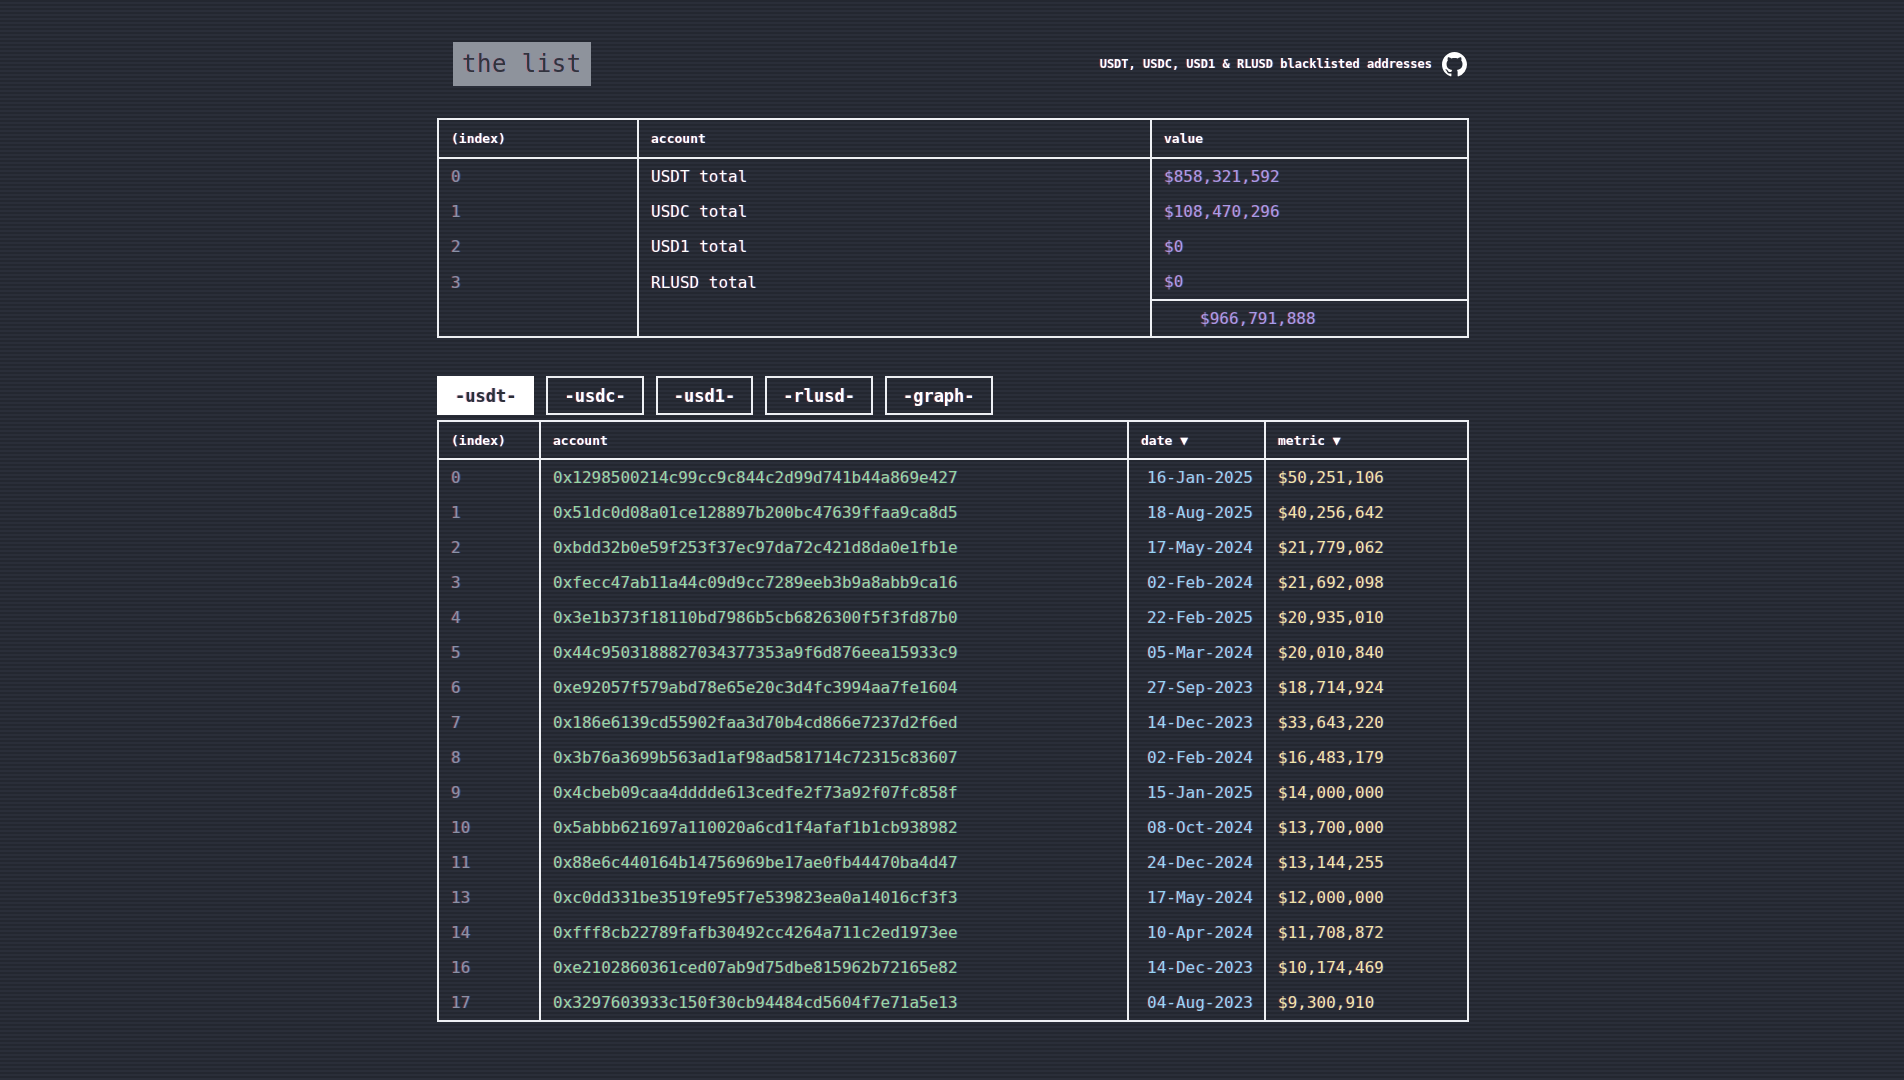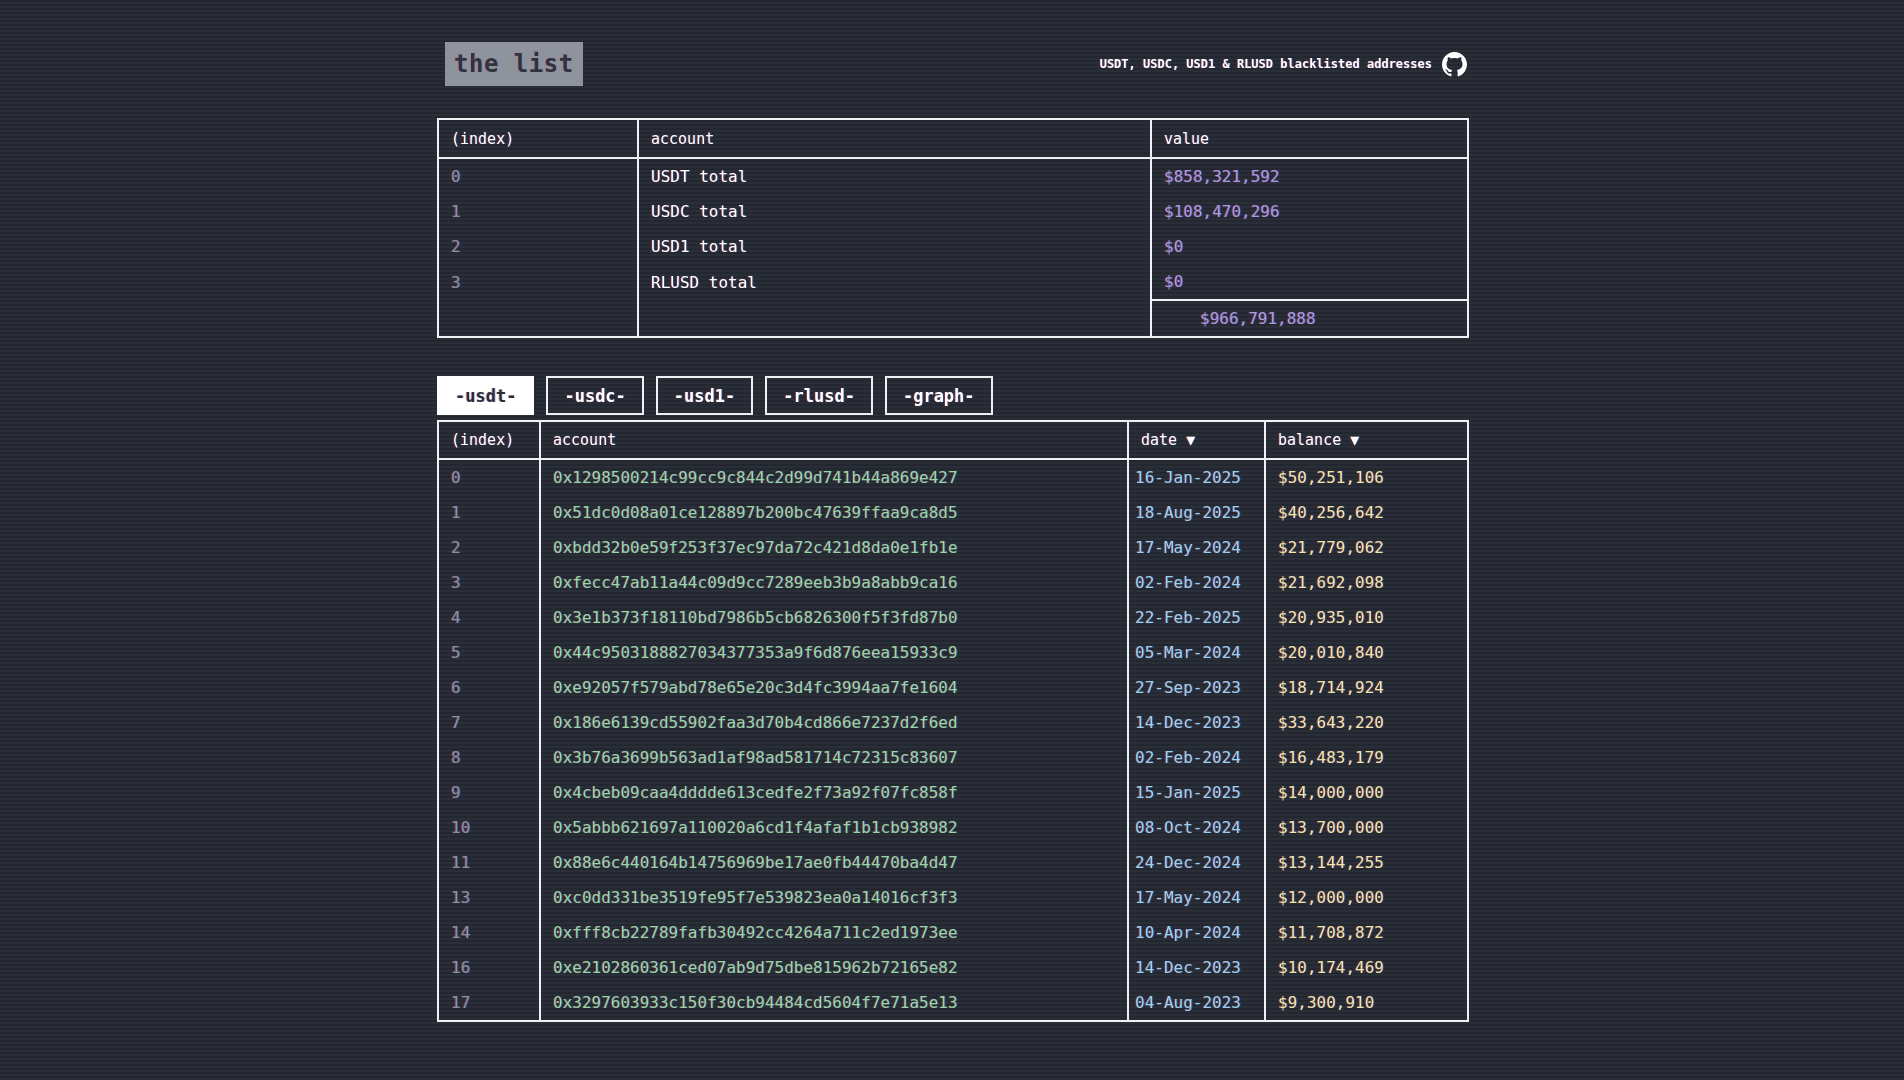--- a/index.html
+++ b/index.html
@@ -32,10 +32,10 @@
     height: 36px;
   }
   .title {
-    margin: 8px;
+    margin: 16px;
     display: inline-block;
     font-size: 24px;
-    font-weight: bold;
+    font-weight: normal;
     background: #8e939c;
     color: #30333d;
     padding: 8px 9px;

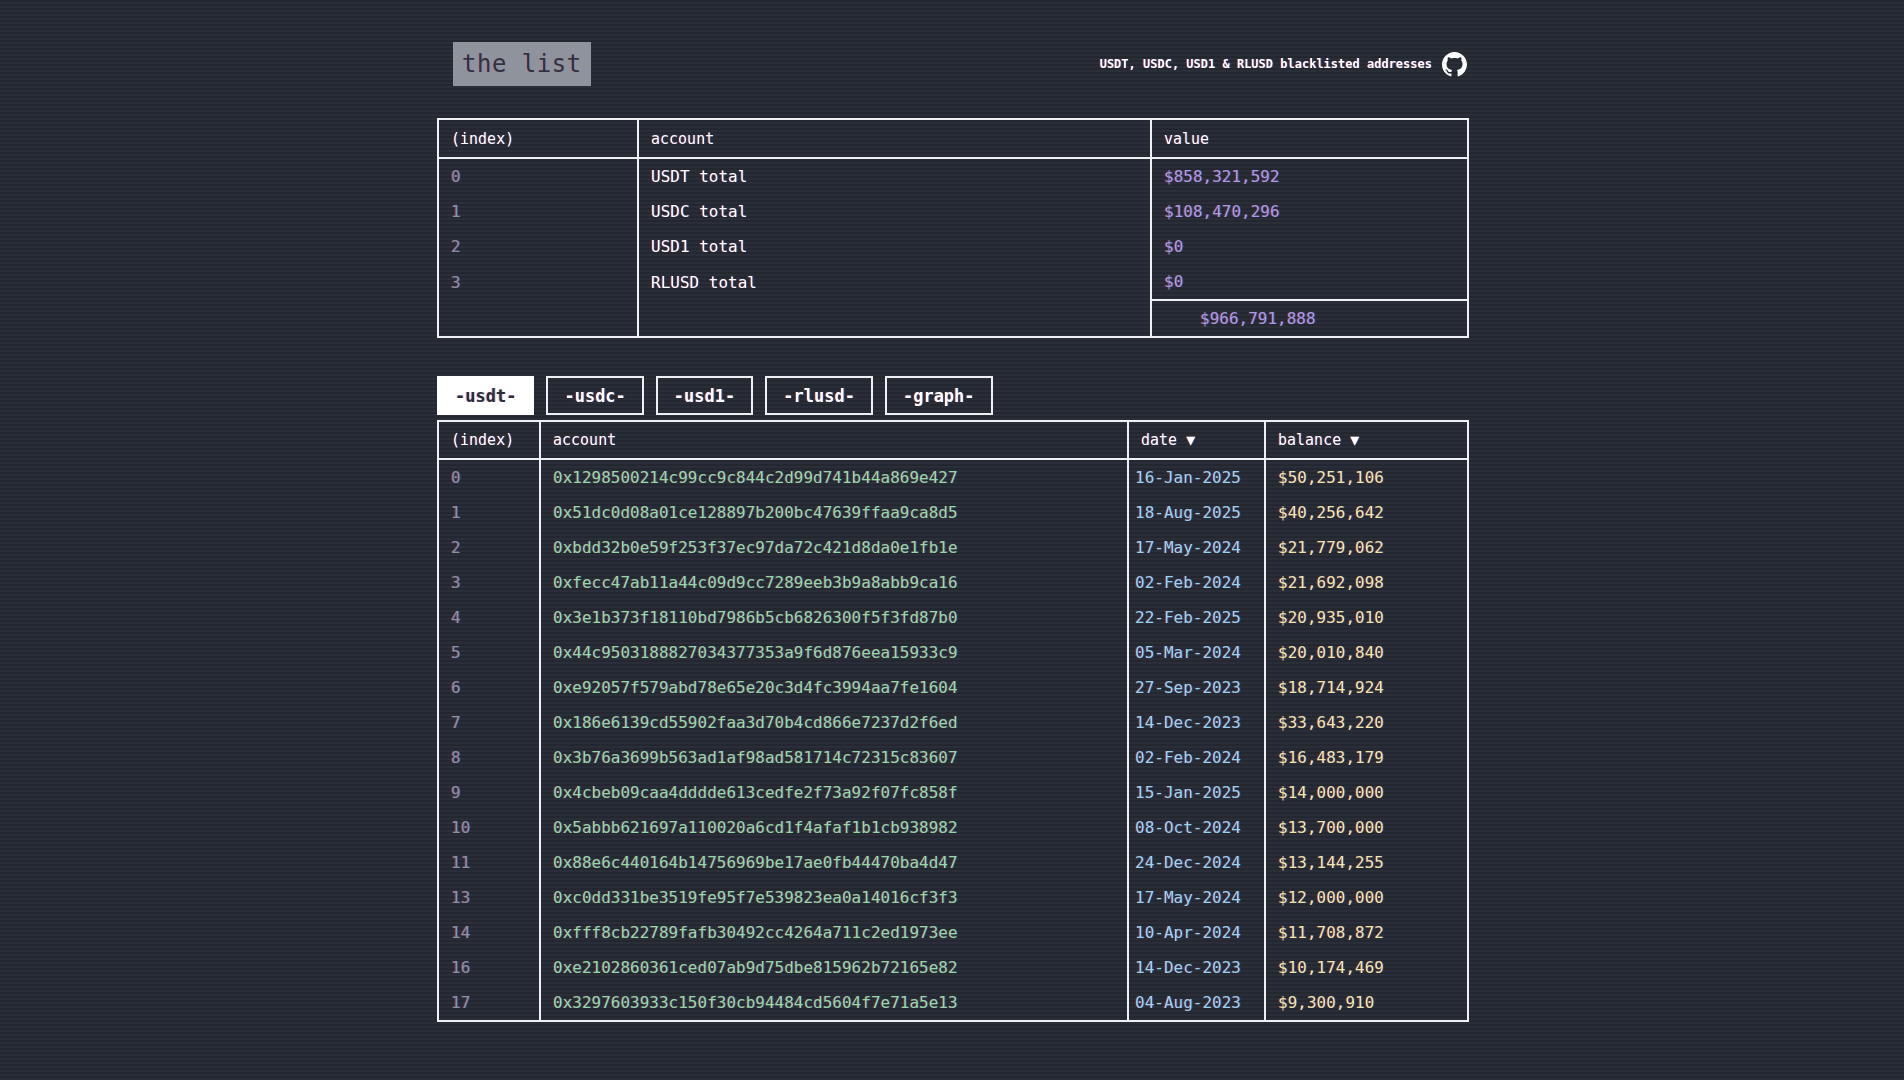--- a/index.html
+++ b/index.html
@@ -64,8 +64,8 @@
     overflow: hidden;
   }
   th {
-    font-size: 15px;
-    font-weight: normal;
+    font-size: 13px;
+    font-weight: bold;
     color: #ffffff;
   }
   

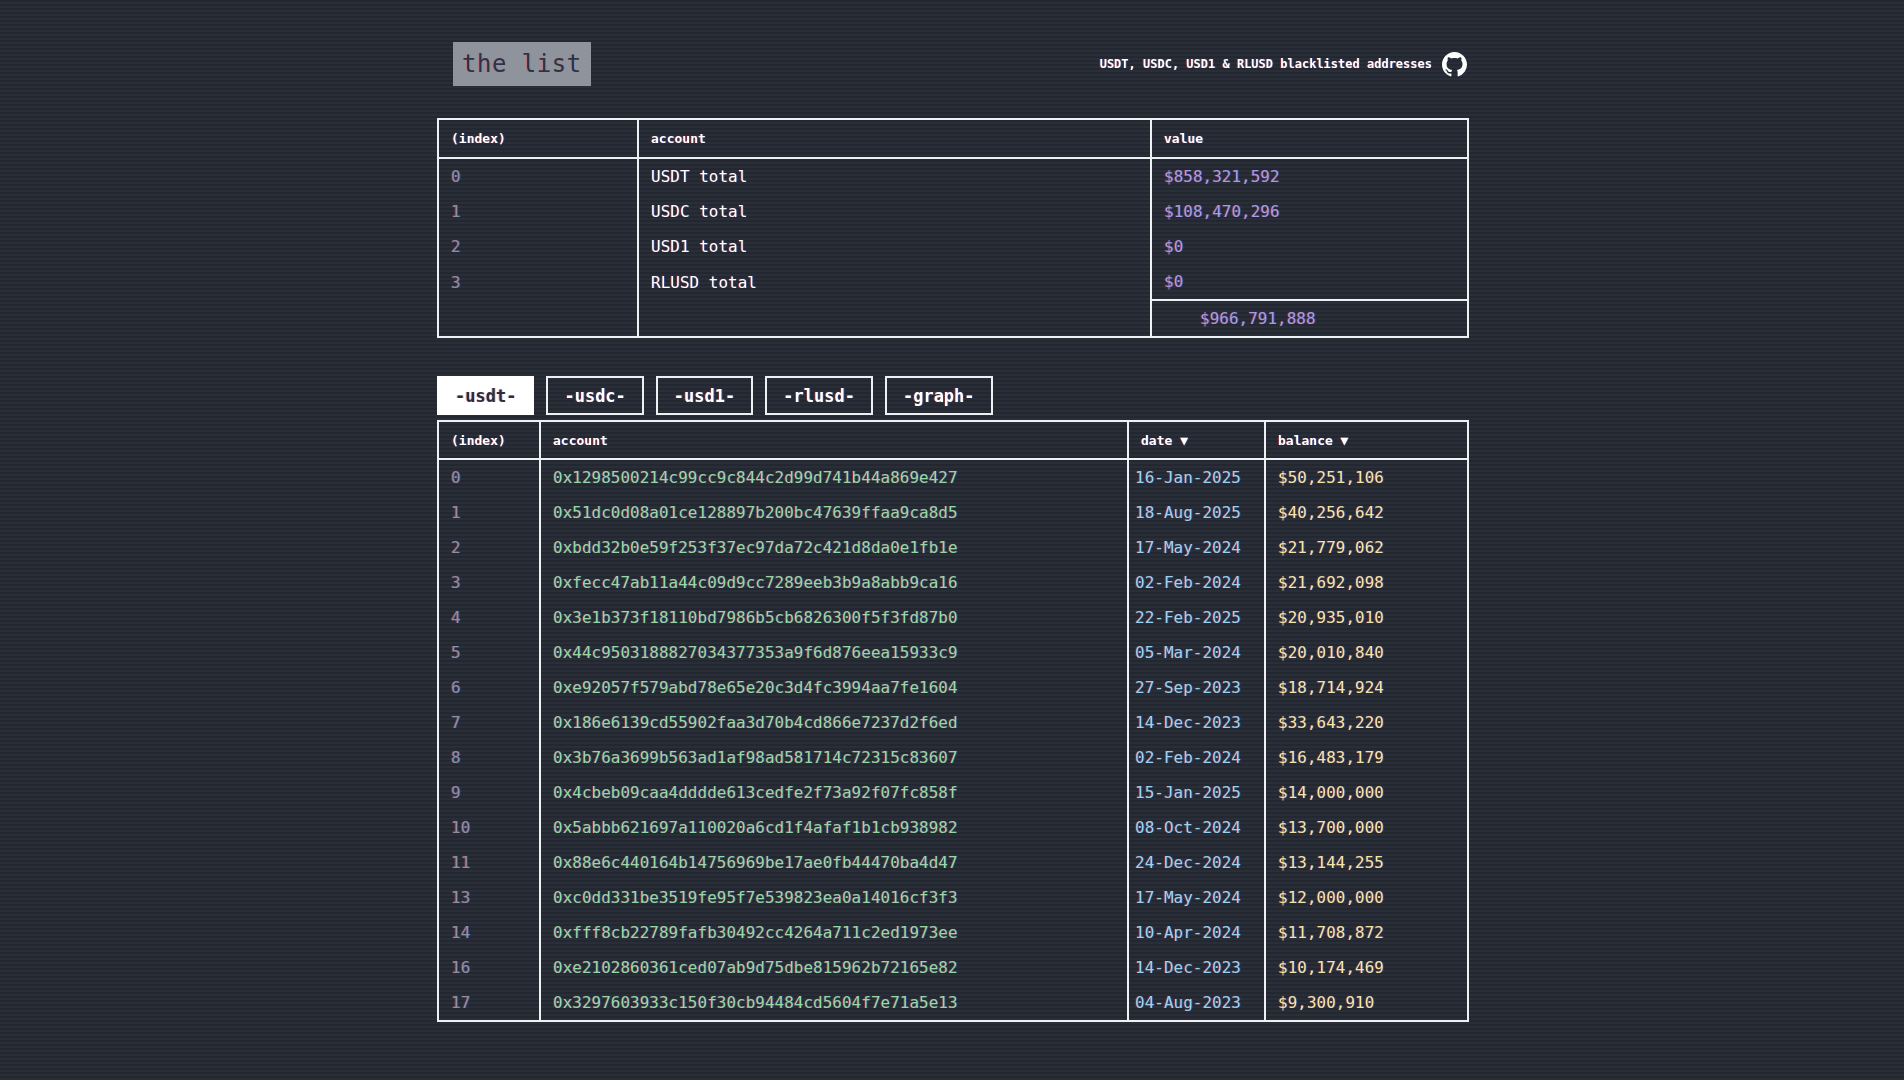--- a/index.html
+++ b/index.html
@@ -198,7 +198,7 @@
         <th>(index)</th>
         <th>account</th>
         <th>date ▼</th>
-        <th>balance ▼</th>
+        <th>metric ▼</th>
       </tr>
     </thead>
     <tbody id="addr-body">

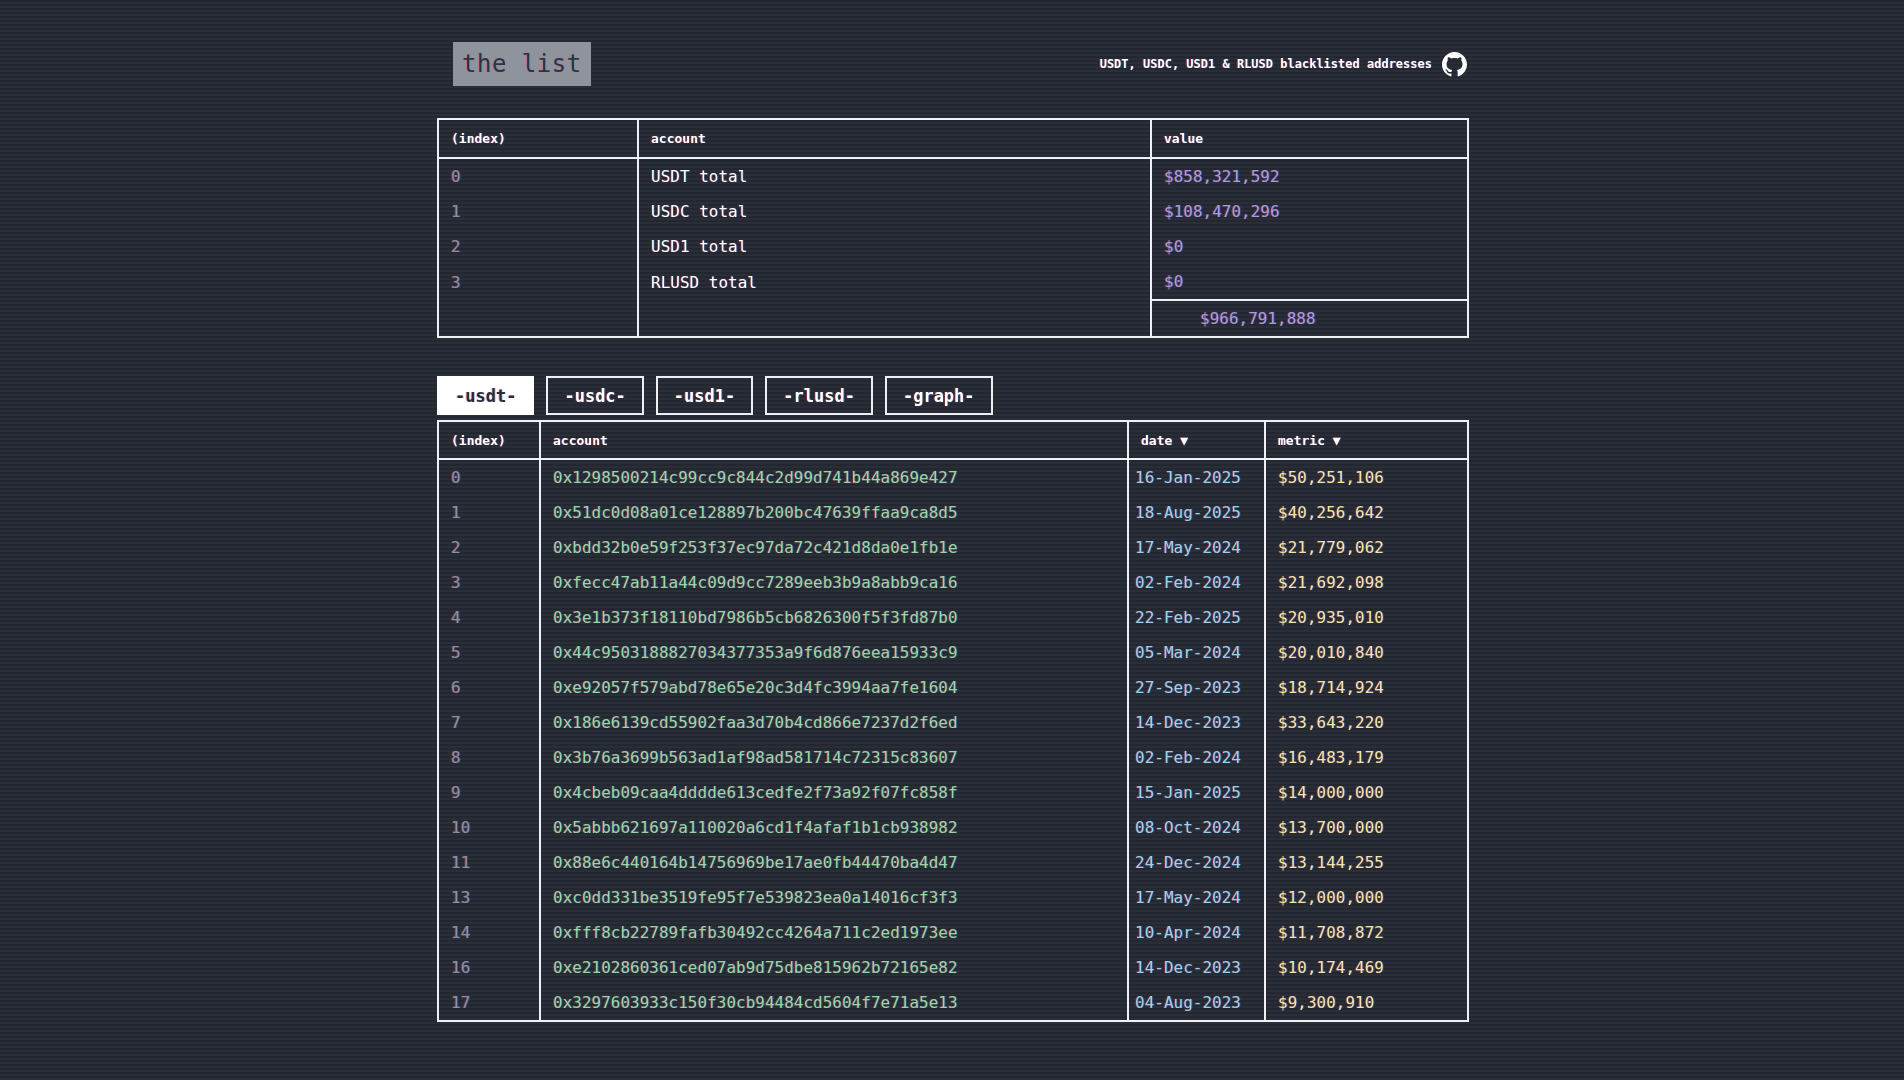--- a/index.html
+++ b/index.html
@@ -106,7 +106,7 @@
   .addresses .col-account { width: 588px; }
   .addresses .col-date { width: 137px; }
   .addresses .col-balance { width: 203px; }
-  .addresses td.date { padding: 0 6px; }
+  .addresses td.date { padding: 0 18px; }
   
   .idx { color: #8a91a5; }
   .metric { color: #ffffff; }

